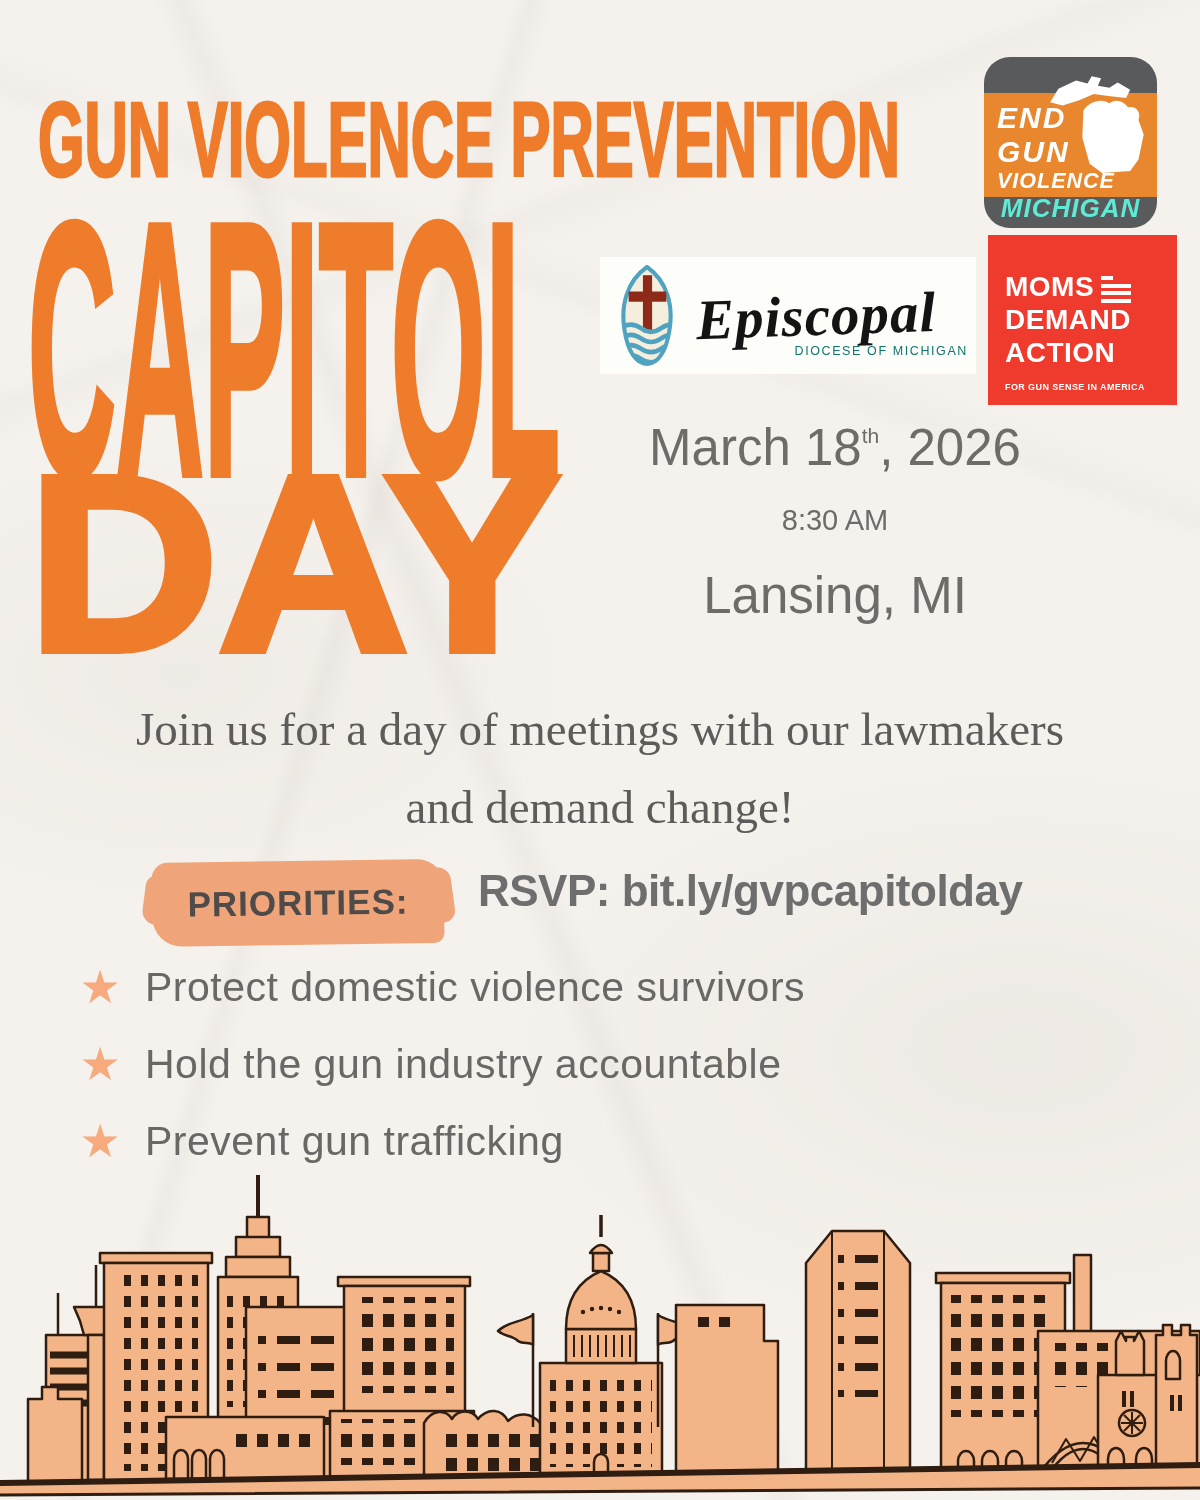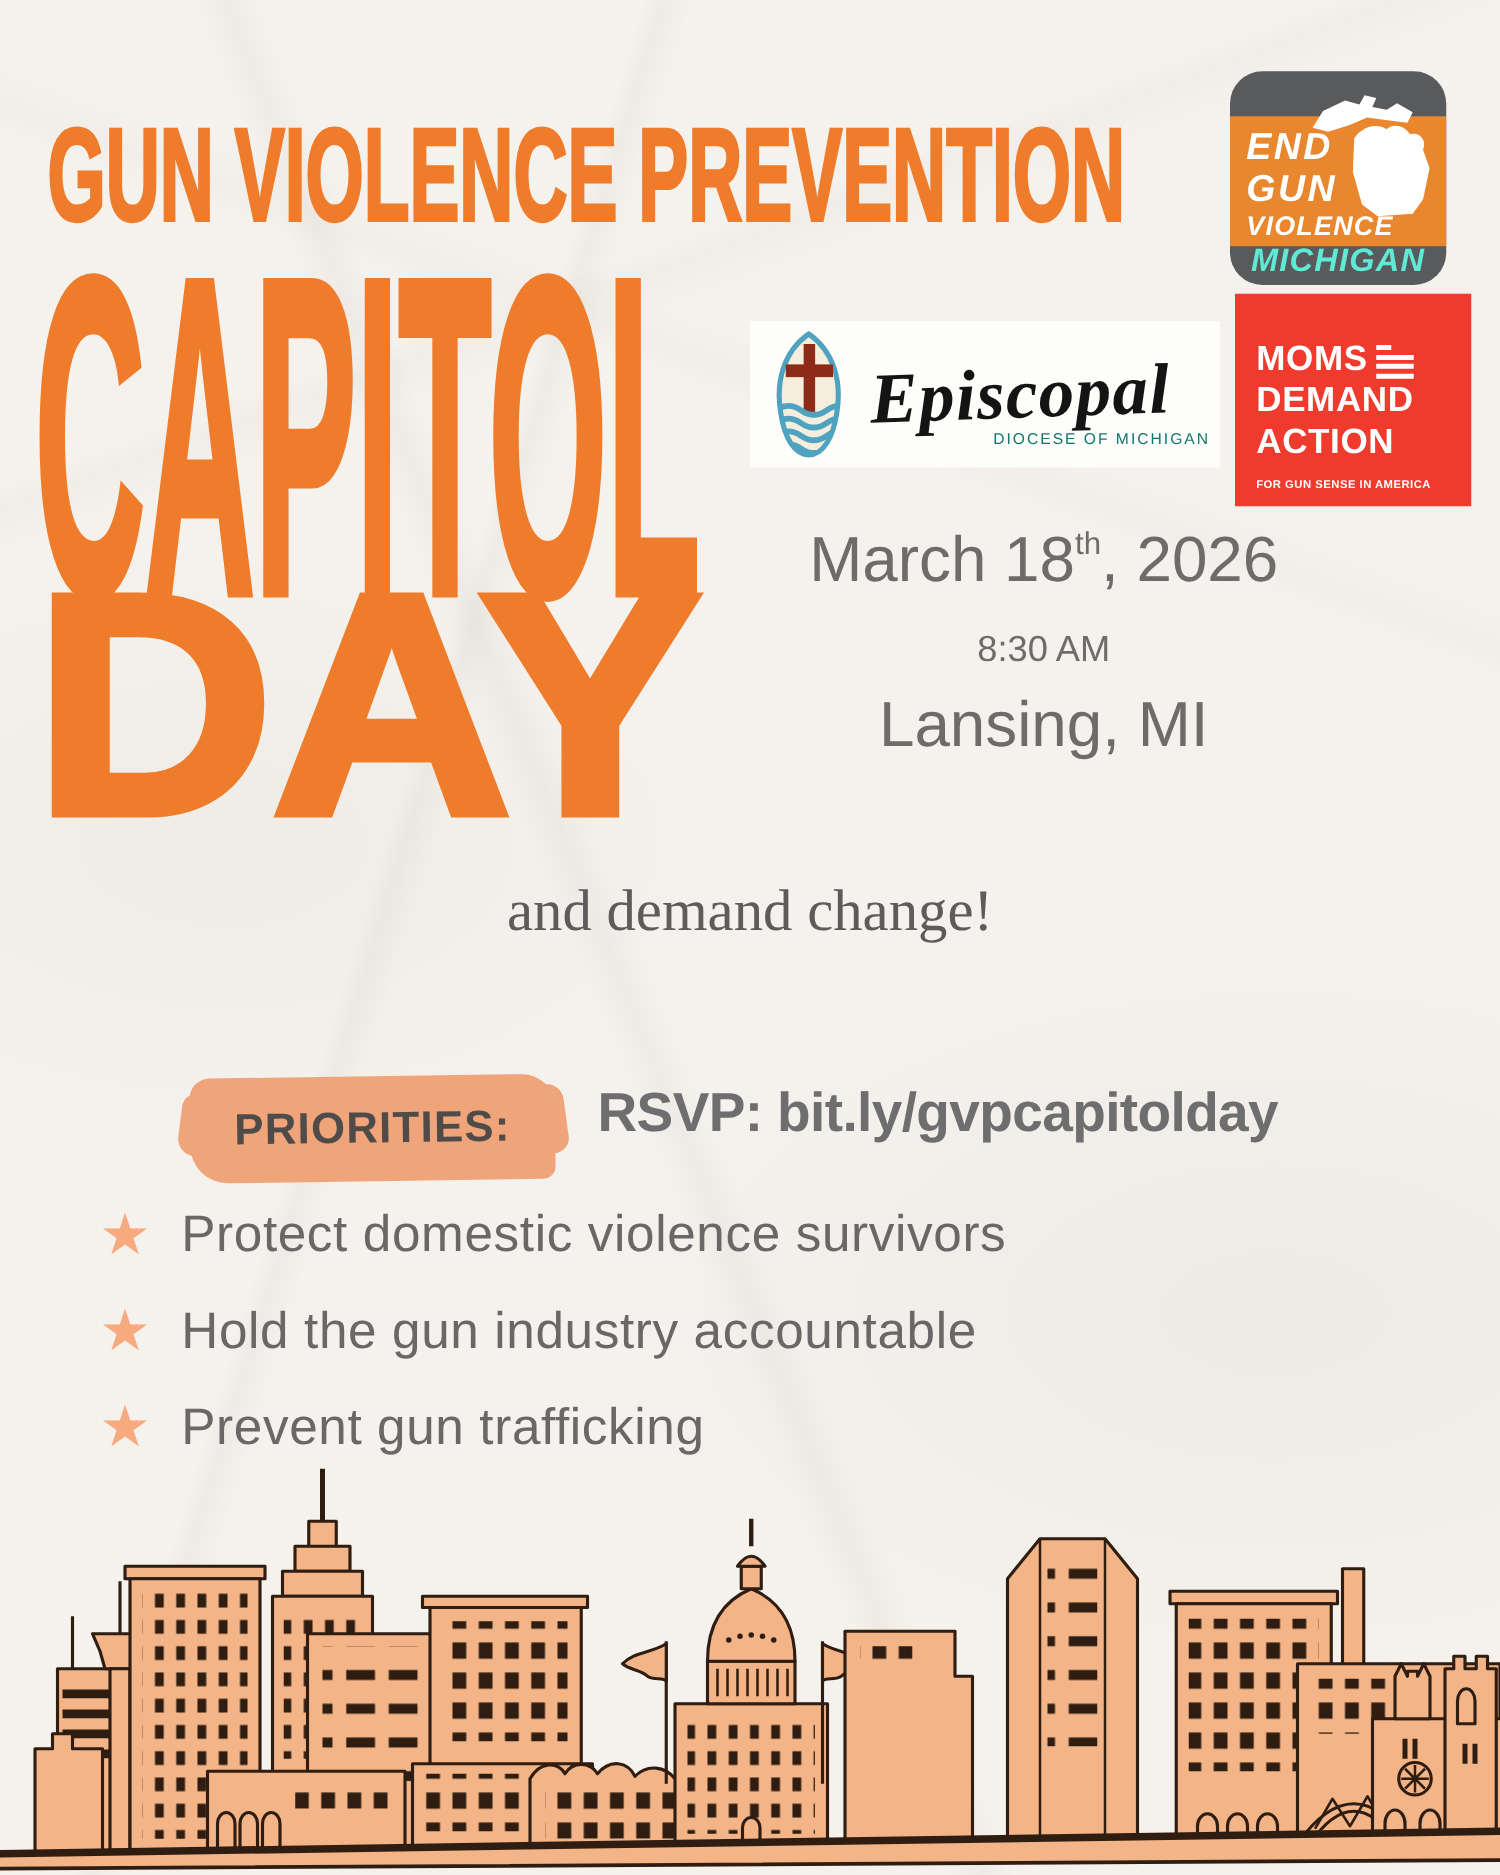--- a/index.html
+++ b/index.html
@@ -45,7 +45,7 @@
   
   .dateblock{left:600px;top:418px;width:470px;text-align:center;color:#6F6B69;}
   .date-line{font-size:51px;}
-  .date-line sup{font-size:25px;position:relative;top:-4px;}
+  .date-line sup{font-size:21px;position:relative;top:-4px;}
   .time-line{font-size:29px;margin-top:27px;}
   .loc-line{font-size:51px;margin-top:13px;}
   

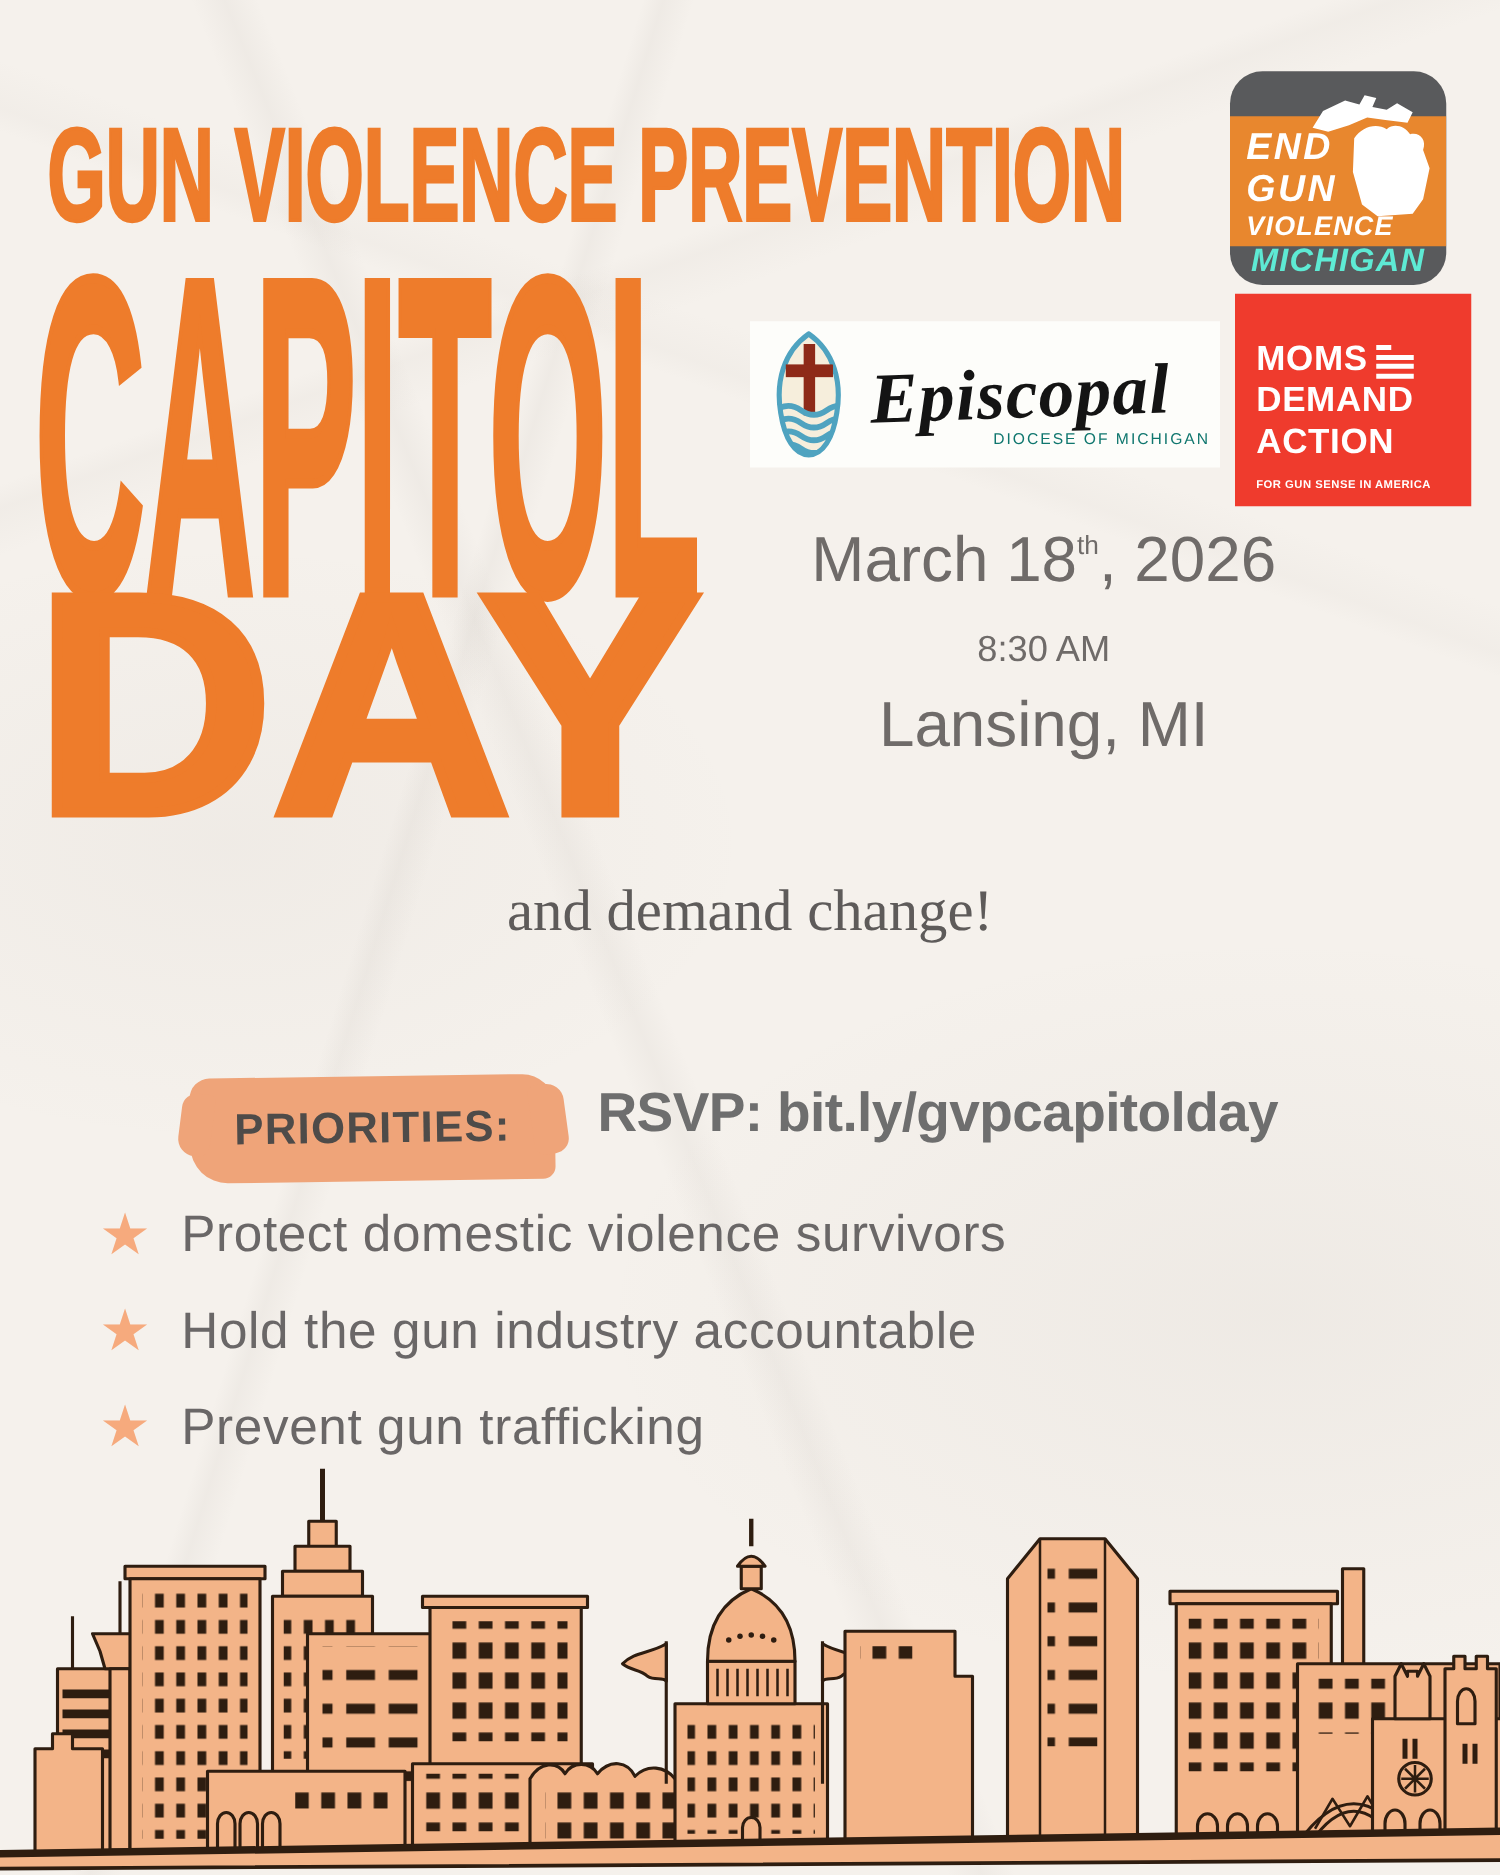--- a/index.html
+++ b/index.html
@@ -47,7 +47,7 @@
   .date-line{font-size:51px;}
   .date-line sup{font-size:21px;position:relative;top:-4px;}
   .time-line{font-size:29px;margin-top:27px;}
-  .loc-line{font-size:51px;margin-top:13px;}
+  .loc-line{font-size:51px;margin-top:29px;}
   
   .invite{left:0;top:690px;width:1200px;text-align:center;font-family:"Liberation Serif",serif;font-size:47px;color:#5E5B5A;line-height:1.67;}
   

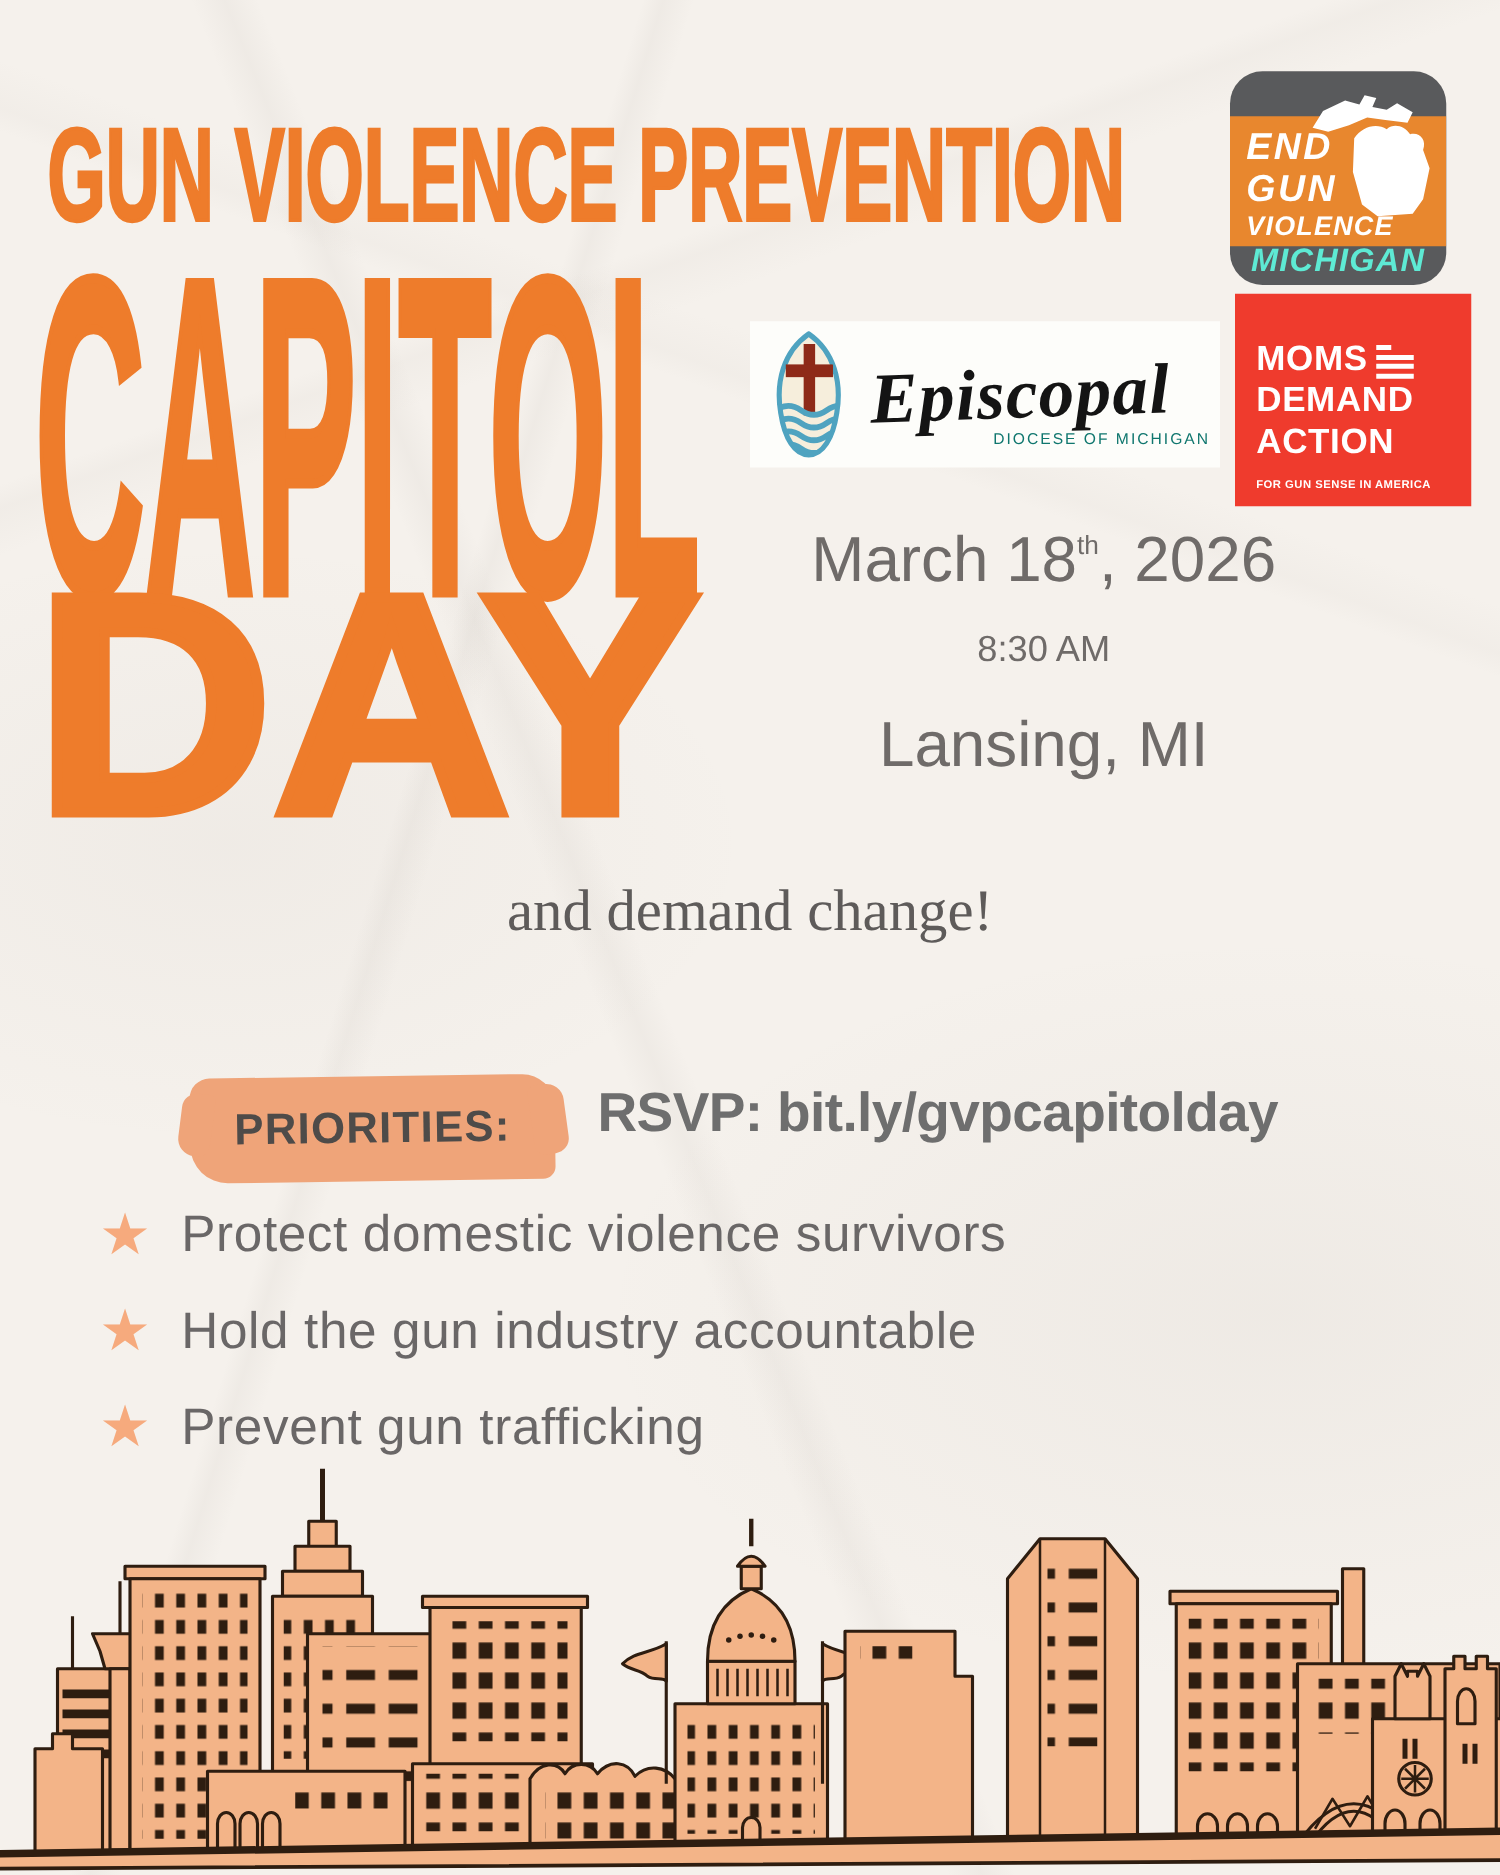--- a/index.html
+++ b/index.html
@@ -140,6 +140,7 @@
   </div>
 
   <div class="abs invite">
+    <div>Join us for a day of meetings with our lawmakers</div>
     <div>and demand change!</div>
   </div>
 

